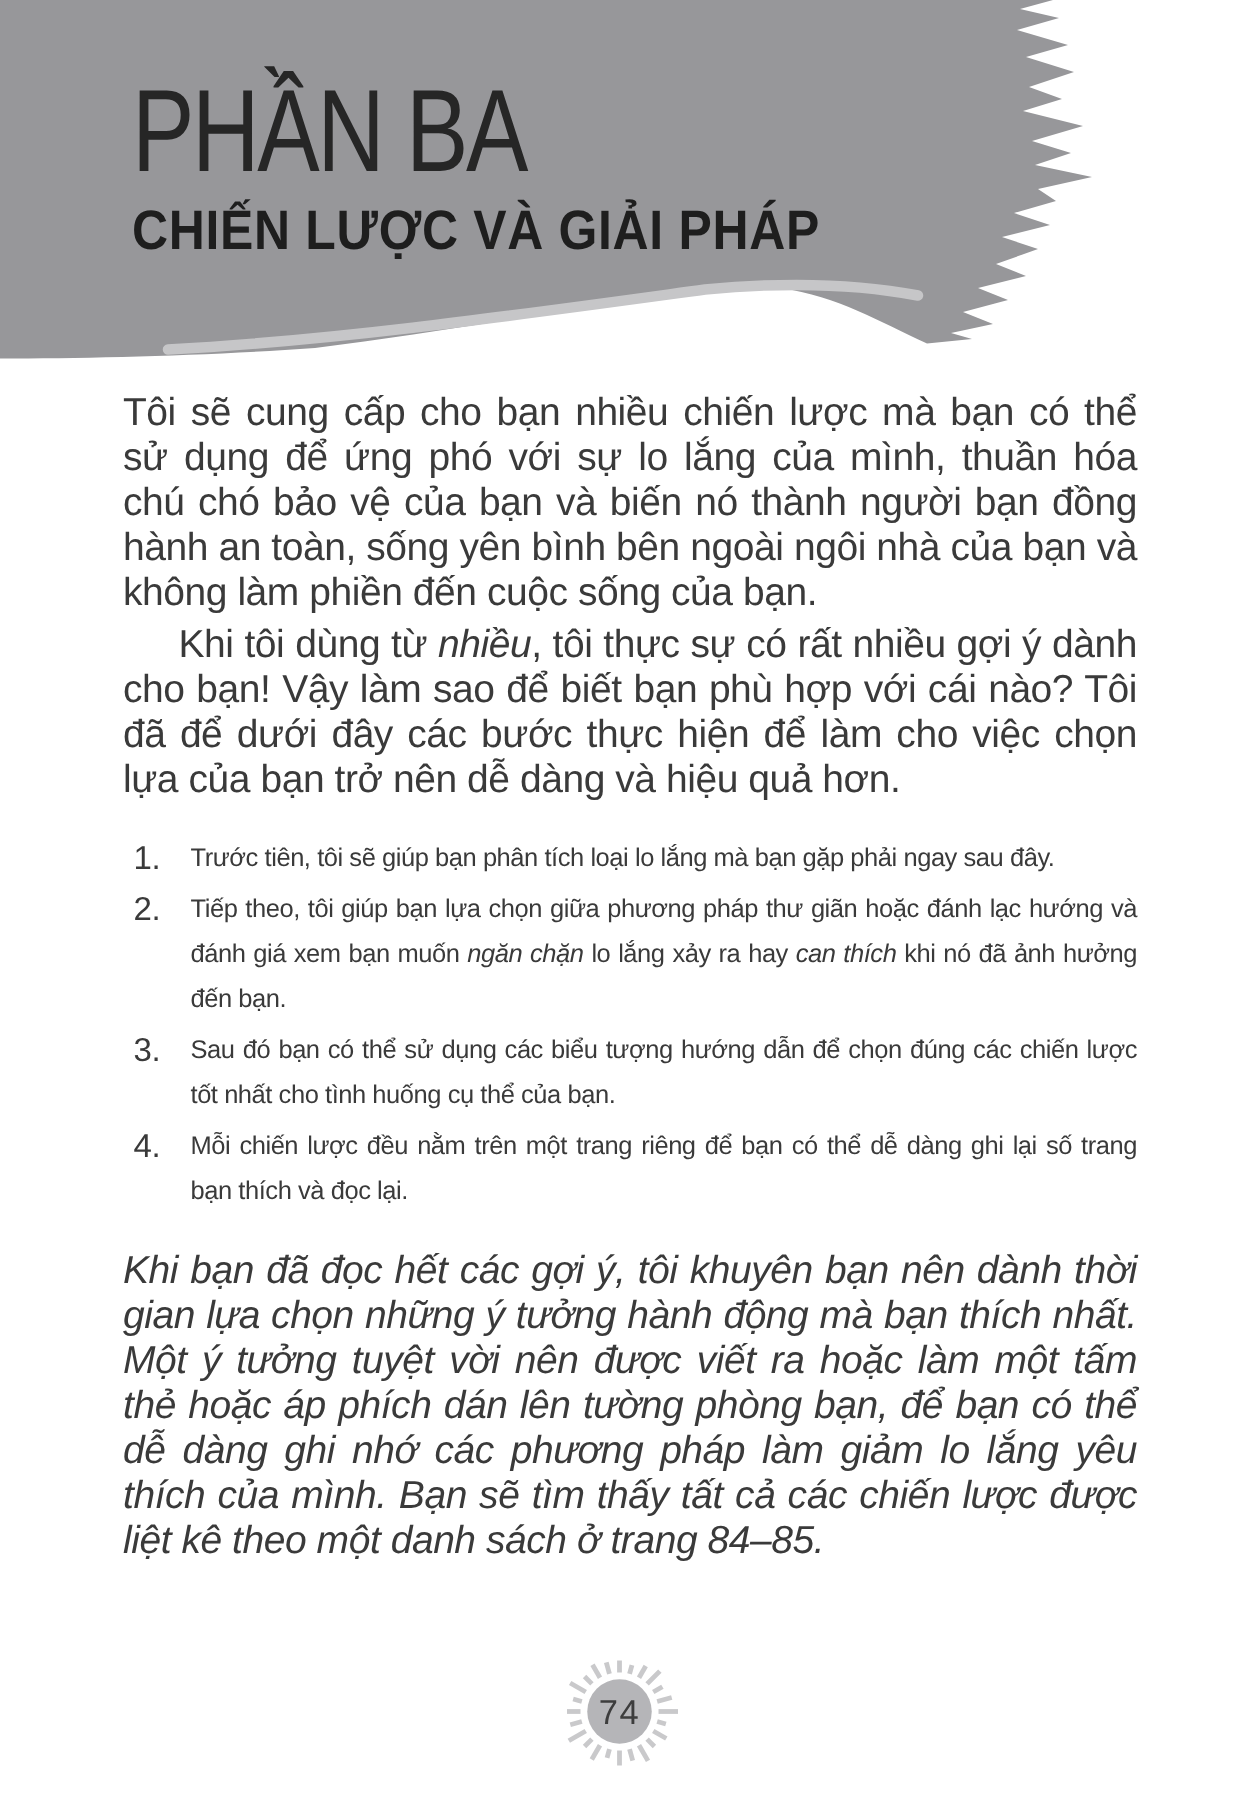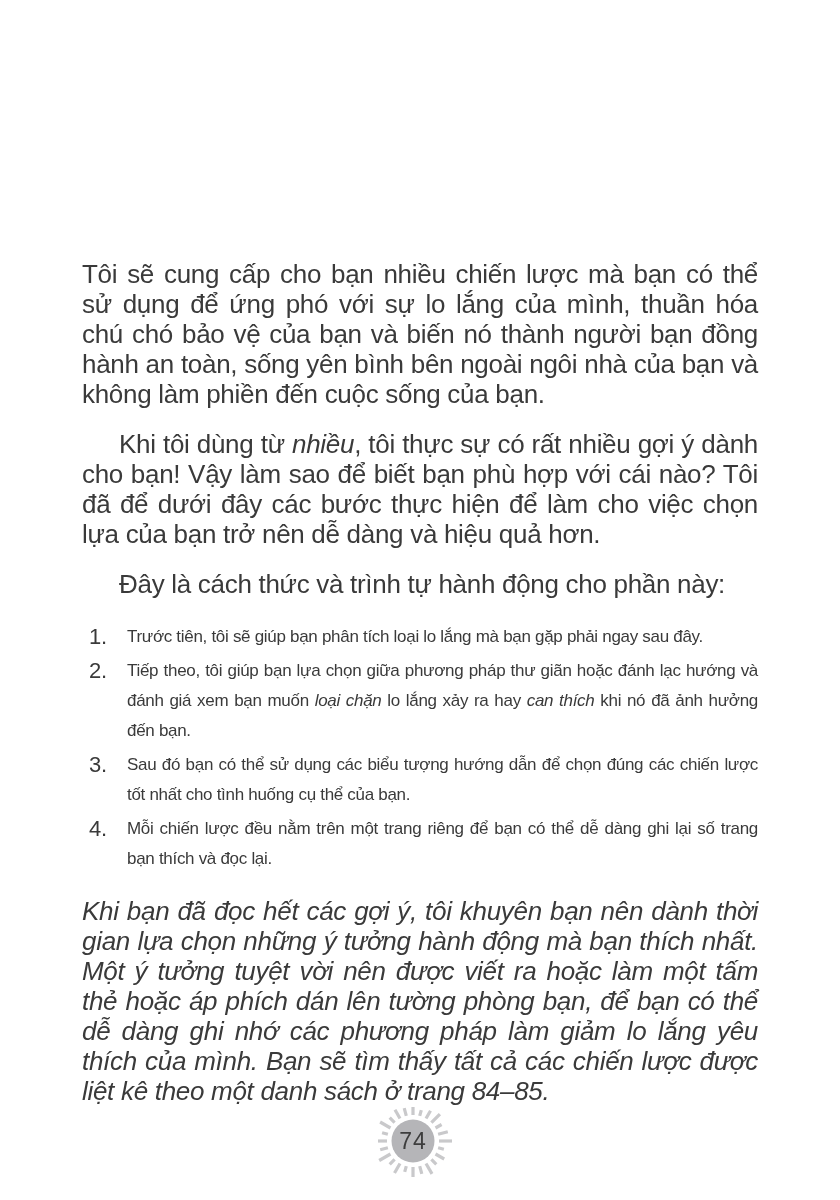--- a/index.html
+++ b/index.html
@@ -68,6 +68,24 @@
 
 <div class="page">
 
+  <header class="banner">
+    <svg class="banner-bg" width="840" height="256" viewBox="0 0 840 256" aria-hidden="true">
+      <path class="banner-shape" d="
+        M0,0 L702,0
+        L680,6 L706,12 L678,20 L712,30 L684,38 L716,48 L686,58 L708,66 L682,74
+        L722,84 L688,94 L714,102 L690,110 L728,118 L692,126 L704,134 L676,142
+        L700,150 L668,158 L692,166 L664,176 L684,184 L652,192 L672,200 L642,208
+        L662,216 L634,222 L648,226 L618,229
+        C585,214 560,198 520,192
+        C430,196 320,218 210,232
+        C140,237 60,239 0,239 Z"></path>
+      <path class="wave-line" d="M112,233 C225,227 345,210 470,193 C512,189 565,188 612,197"></path>
+    </svg>
+    <div class="banner-text">
+      <div class="part-label">PHẦN BA</div>
+      <div class="part-title">CHIẾN LƯỢC VÀ GIẢI PHÁP</div>
+    </div>
+  </header>
 
   <main class="content">
     <p class="para"><span>Tôi sẽ cung cấp cho bạn nhiều chiến lược mà bạn có thể sử dụng để ứng phó với sự lo lắng của mình, thuần hóa chú chó bảo vệ của bạn và biến nó thành người bạn đồng hành an toàn, sống yên bình bên ngoài ngôi nhà của bạn và không làm phiền đến cuộc sống của bạn.</span></p>

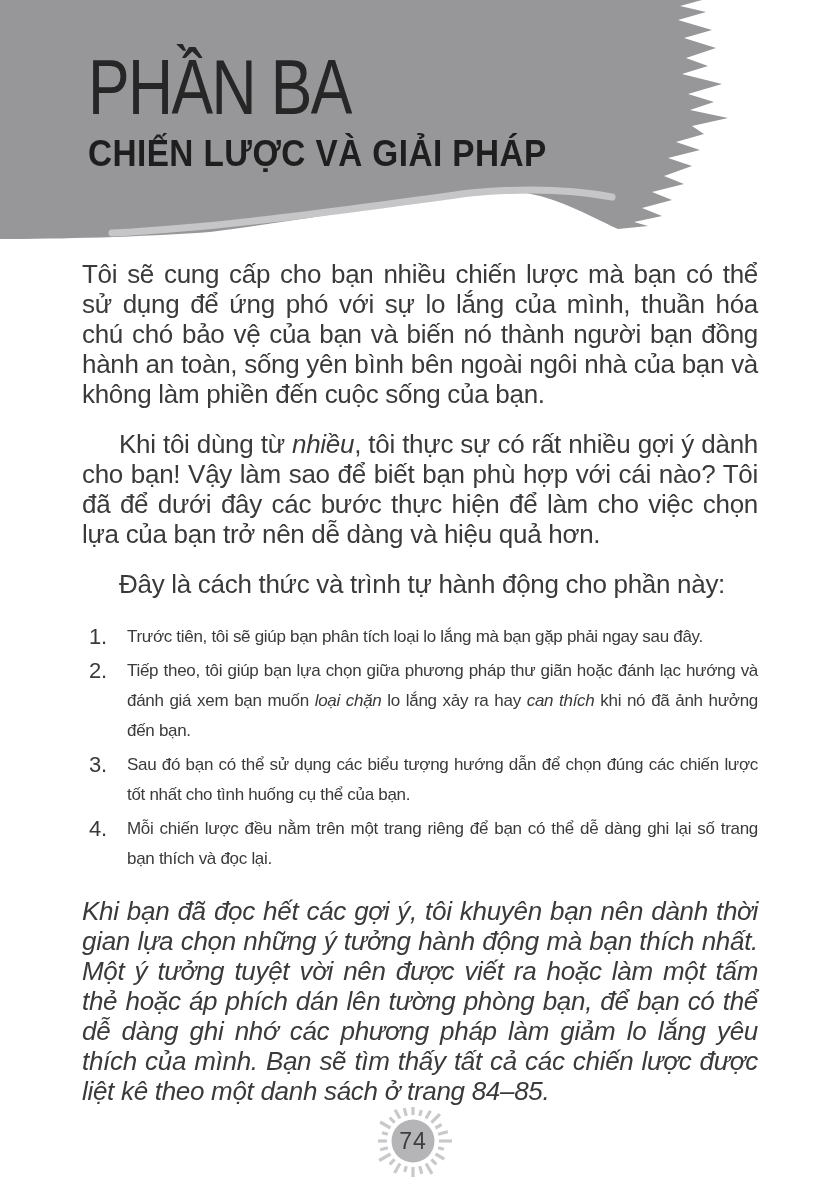--- a/index.html
+++ b/index.html
@@ -35,7 +35,7 @@
     margin:0;font-size:26px;line-height:30px;letter-spacing:-0.3px;
     color:var(--c-body-ink,#3a3a3a);text-align:justify;
   }
-  .para + .para{margin-top:20px;}
+  .para + .para{margin-top:5px;}
   .indent{text-indent:37px;}
   .steps{list-style:none;margin:23px 0 0 0;padding:0;}
   .step{display:flex;margin-bottom:4px;}

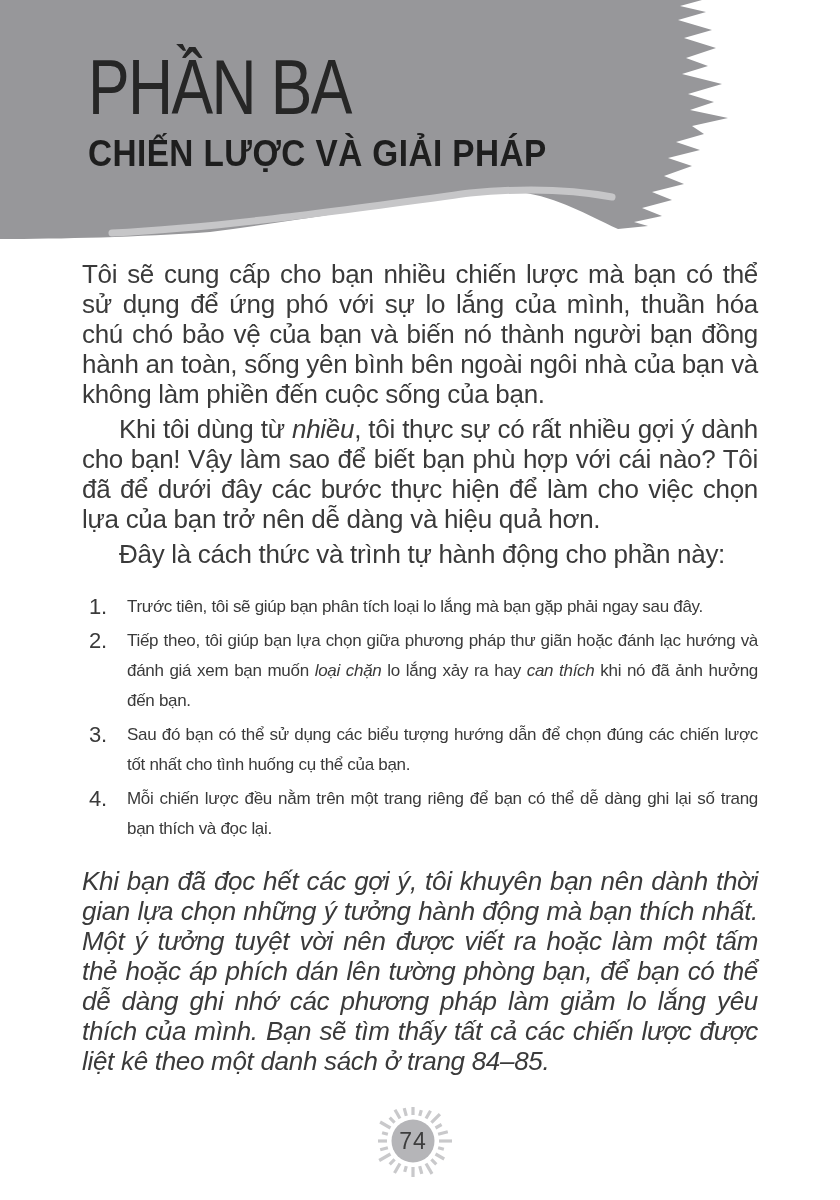--- a/index.html
+++ b/index.html
@@ -90,7 +90,6 @@
   <main class="content">
     <p class="para"><span>Tôi sẽ cung cấp cho bạn nhiều chiến lược mà bạn có thể sử dụng để ứng phó với sự lo lắng của mình, thuần hóa chú chó bảo vệ của bạn và biến nó thành người bạn đồng hành an toàn, sống yên bình bên ngoài ngôi nhà của bạn và không làm phiền đến cuộc sống của bạn.</span></p>
     <p class="para indent"><span>Khi tôi dùng từ </span><span class="it">nhiều</span><span>, tôi thực sự có rất nhiều gợi ý dành cho bạn! Vậy làm sao để biết bạn phù hợp với cái nào? Tôi đã để dưới đây các bước thực hiện để làm cho việc chọn lựa của bạn trở nên dễ dàng và hiệu quả hơn.</span></p>
-    <p class="para indent"><span>Đây là cách thức và trình tự hành động cho phần này:</span></p>
 
     <ol class="steps">
       <li class="step">

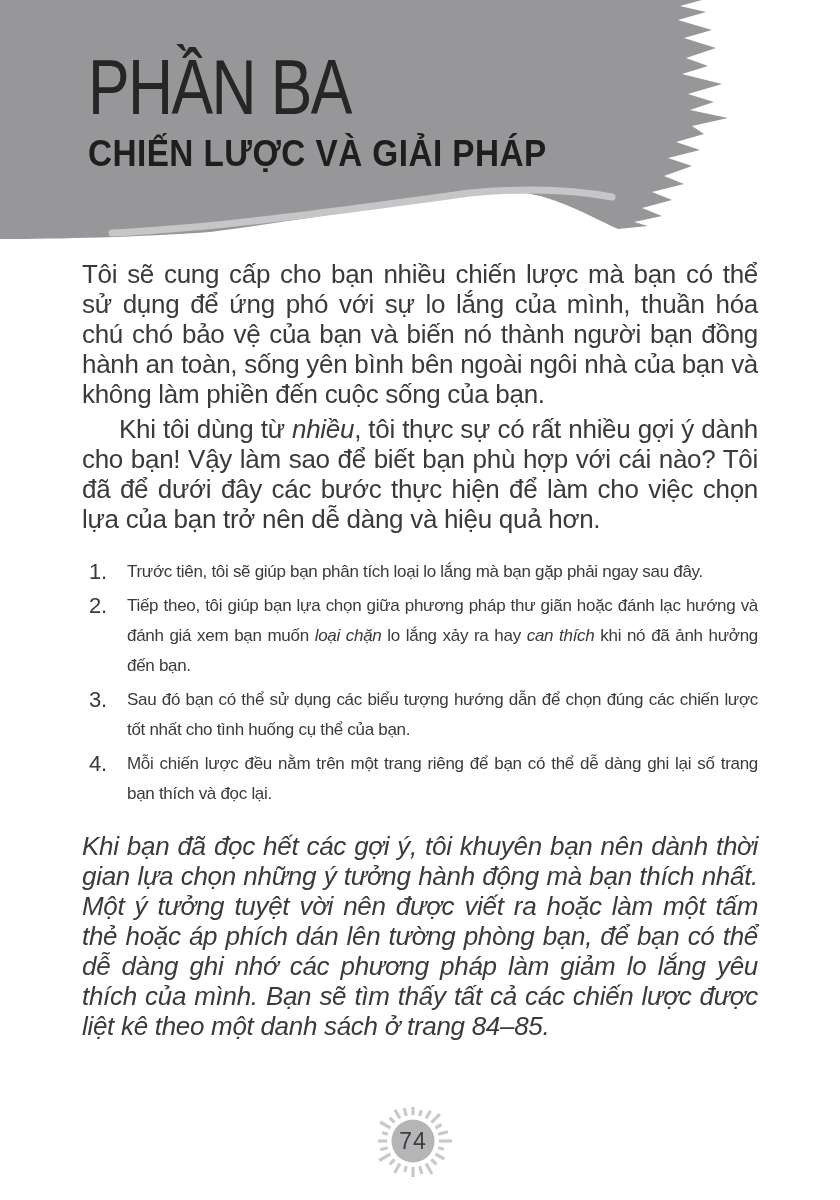--- a/index.html
+++ b/index.html
@@ -98,7 +98,7 @@
       </li>
       <li class="step">
         <span class="step-num">2.</span>
-        <span class="step-text"><span>Tiếp theo, tôi giúp bạn lựa chọn giữa phương pháp thư giãn hoặc đánh lạc hướng và đánh giá xem bạn muốn </span><span class="it">loại chặn</span><span> lo lắng xảy ra hay </span><span class="it">can thích</span><span> khi nó đã ảnh hưởng đến bạn.</span></span>
+        <span class="step-text"><span>Tiếp theo, tôi giúp bạn lựa chọn giữa phương pháp thư giãn hoặc đánh lạc hướng và đánh giá xem bạn muốn </span><span class="it">ngăn chặn</span><span> lo lắng xảy ra hay </span><span class="it">can thích</span><span> khi nó đã ảnh hưởng đến bạn.</span></span>
       </li>
       <li class="step">
         <span class="step-num">3.</span>

